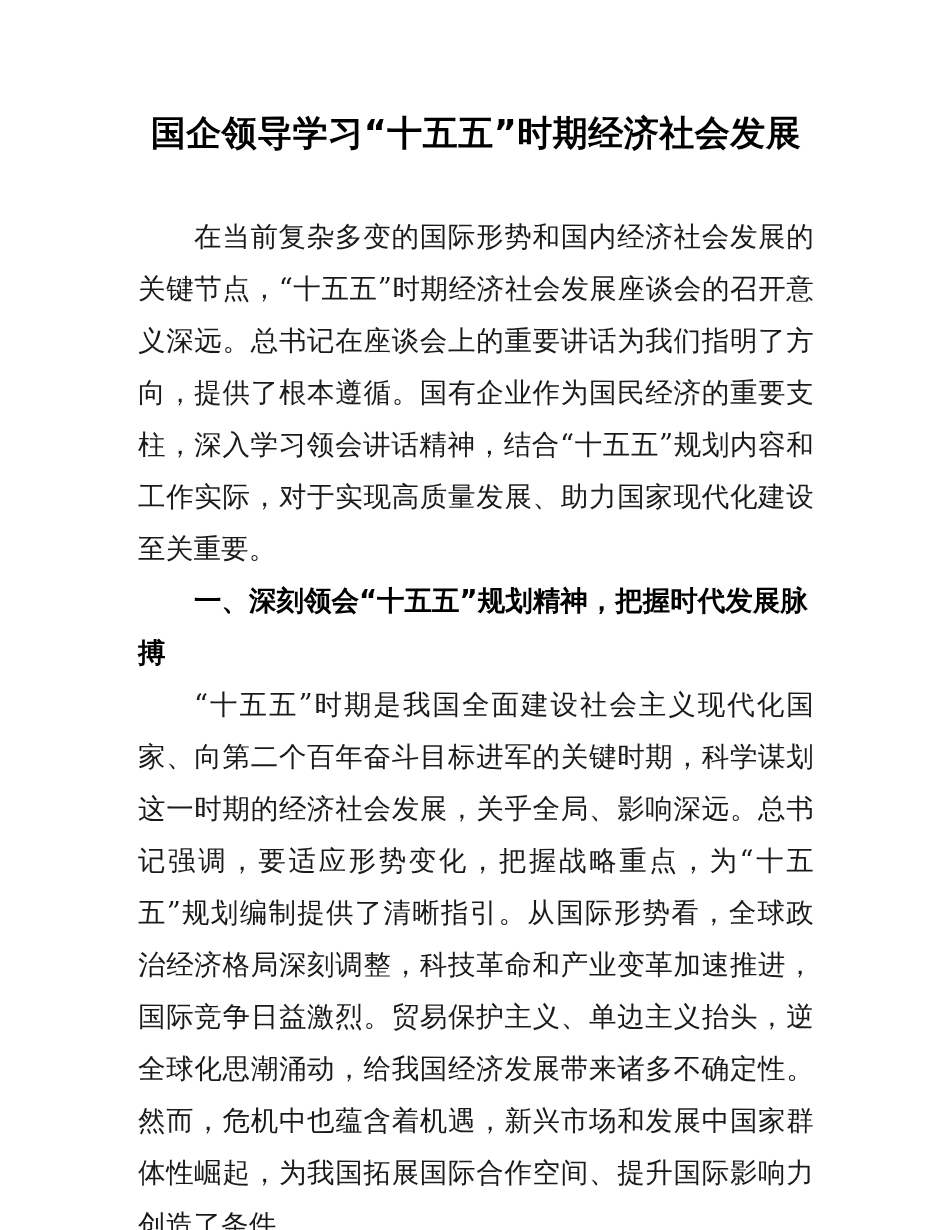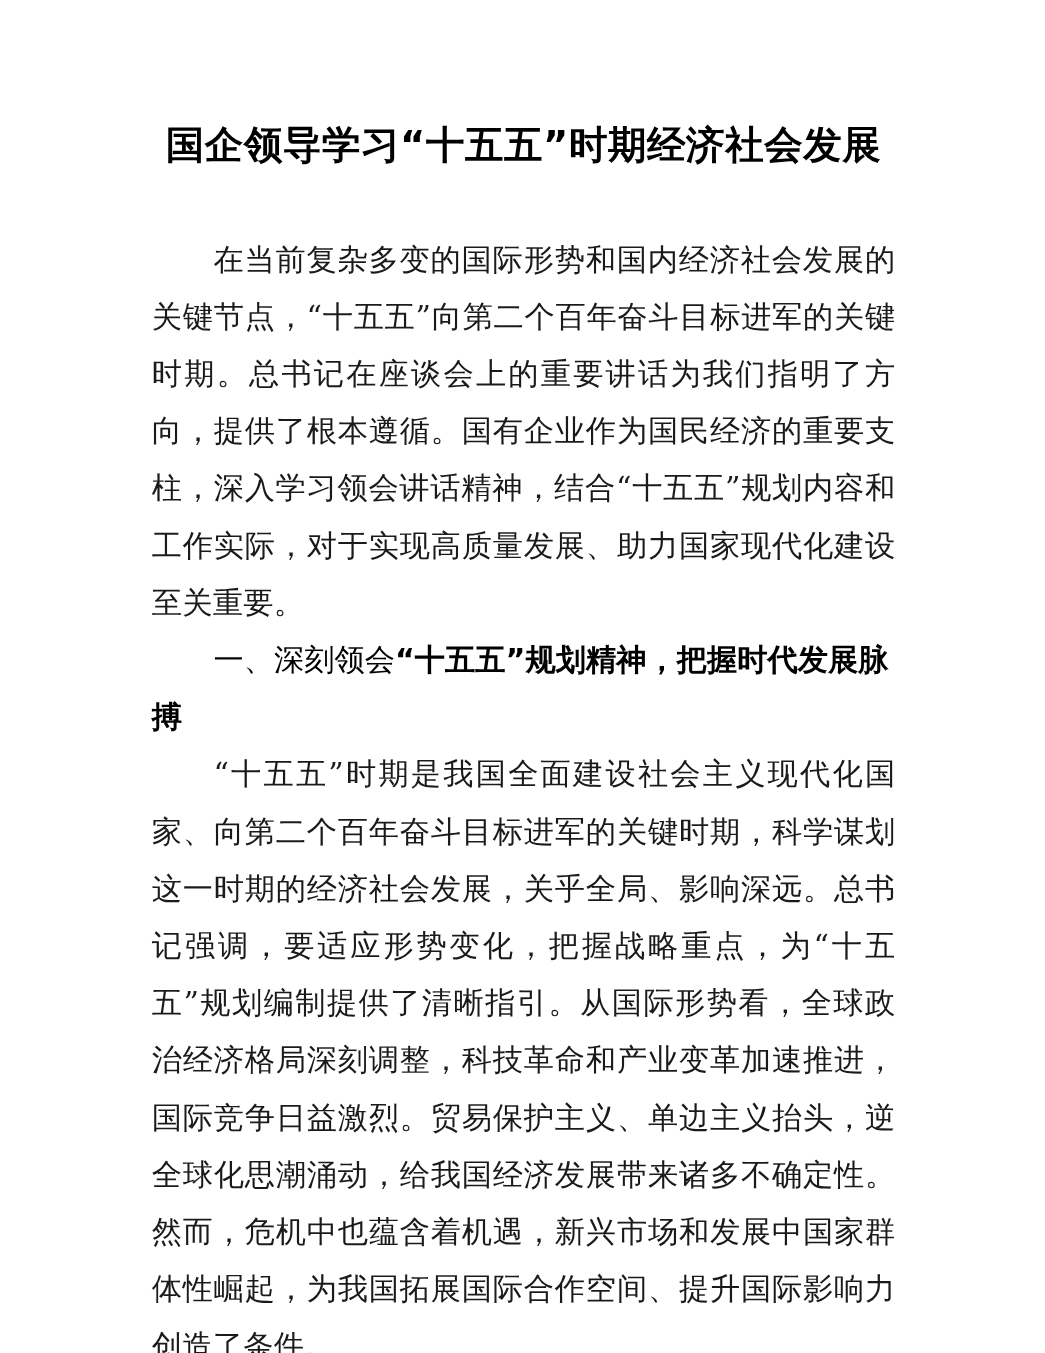--- a/index.html
+++ b/index.html
@@ -101,7 +101,7 @@
 
     <div class="body-block">
 
-      <p class="para">在当前复杂多变的国际形势和国内经济社会发展的关键节点，“十五五”向第二个百年奋斗目标进军的关键时期。总书记在座谈会上的重要讲话为我们指明了方向，提供了根本遵循。国有企业作为国民经济的重要支柱，深入学习领会讲话精神，结合“十五五”规划内容和工作实际，对于实现高质量发展、助力国家现代化建设至关重要。</p>
+      <p class="para">在当前复杂多变的国际形势和国内经济社会发展的关键节点，“十五五”时期经济社会发展座谈会的召开意义深远。总书记在座谈会上的重要讲话为我们指明了方向，提供了根本遵循。国有企业作为国民经济的重要支柱，深入学习领会讲话精神，结合“十五五”规划内容和工作实际，对于实现高质量发展、助力国家现代化建设至关重要。</p>
 
       <div class="spacer-before-heading"></div>
 

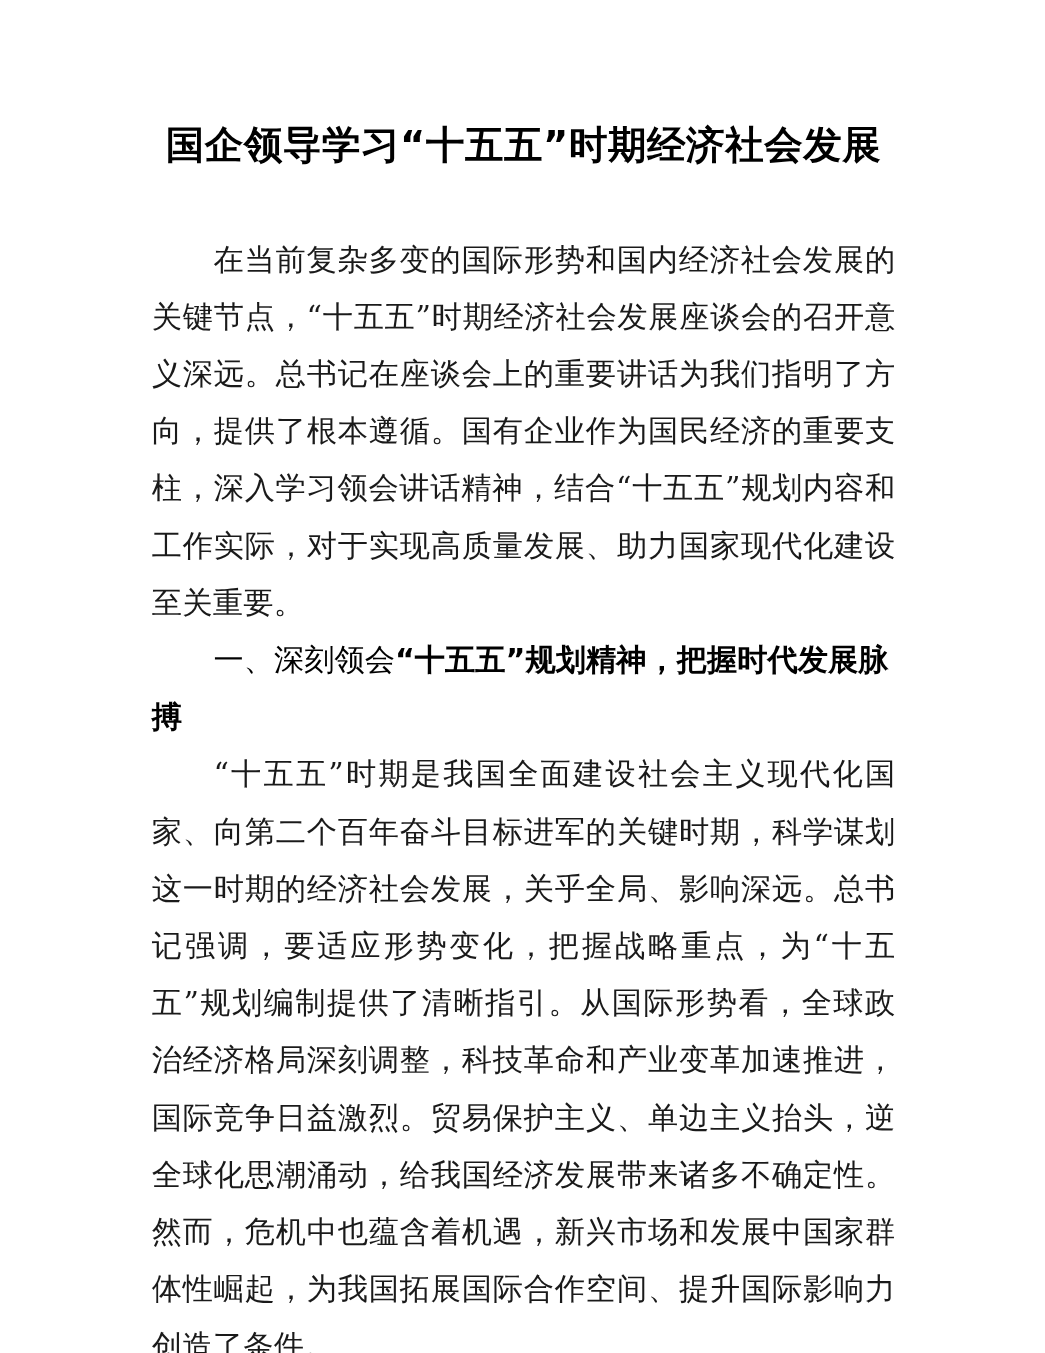--- a/index.html
+++ b/index.html
@@ -79,7 +79,7 @@
   }
   h2.section-heading .h-lead {
     font-family: "DejaVu Serif", "Liberation Serif", serif;
-    font-weight: 400;
+    font-weight: 700;
   }
   h2.section-heading .h-main {
     font-family: "DejaVu Sans", "Liberation Sans", sans-serif;

